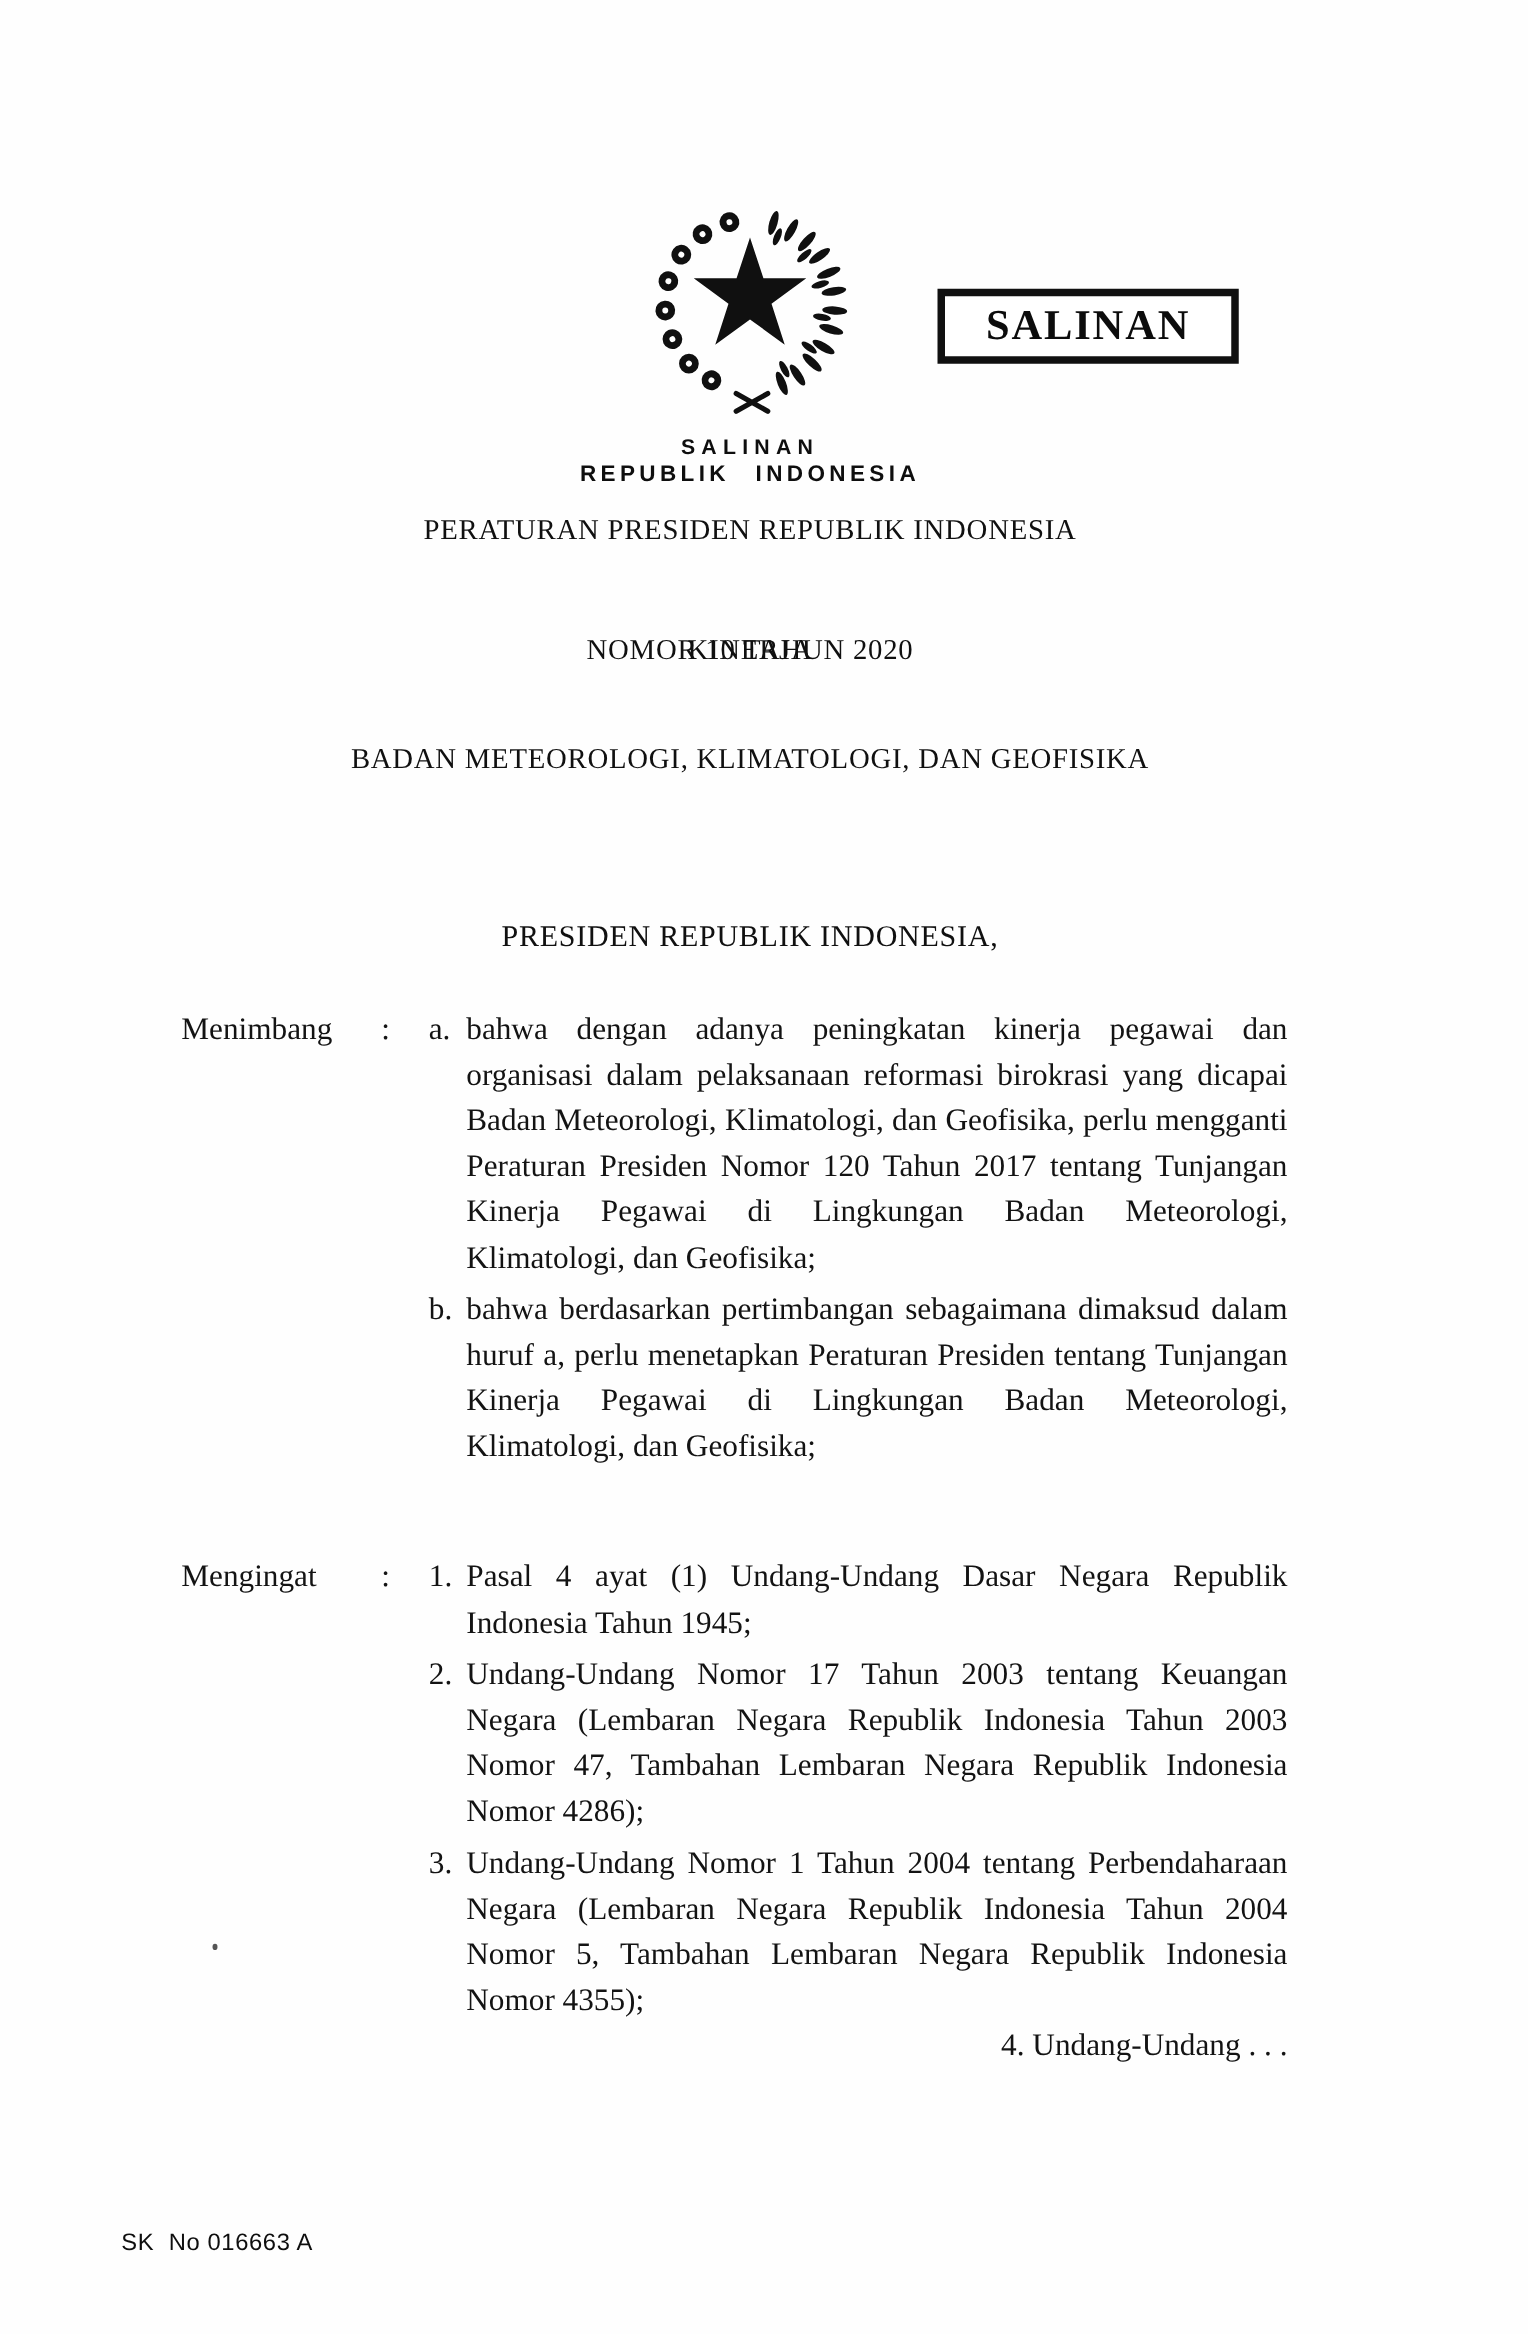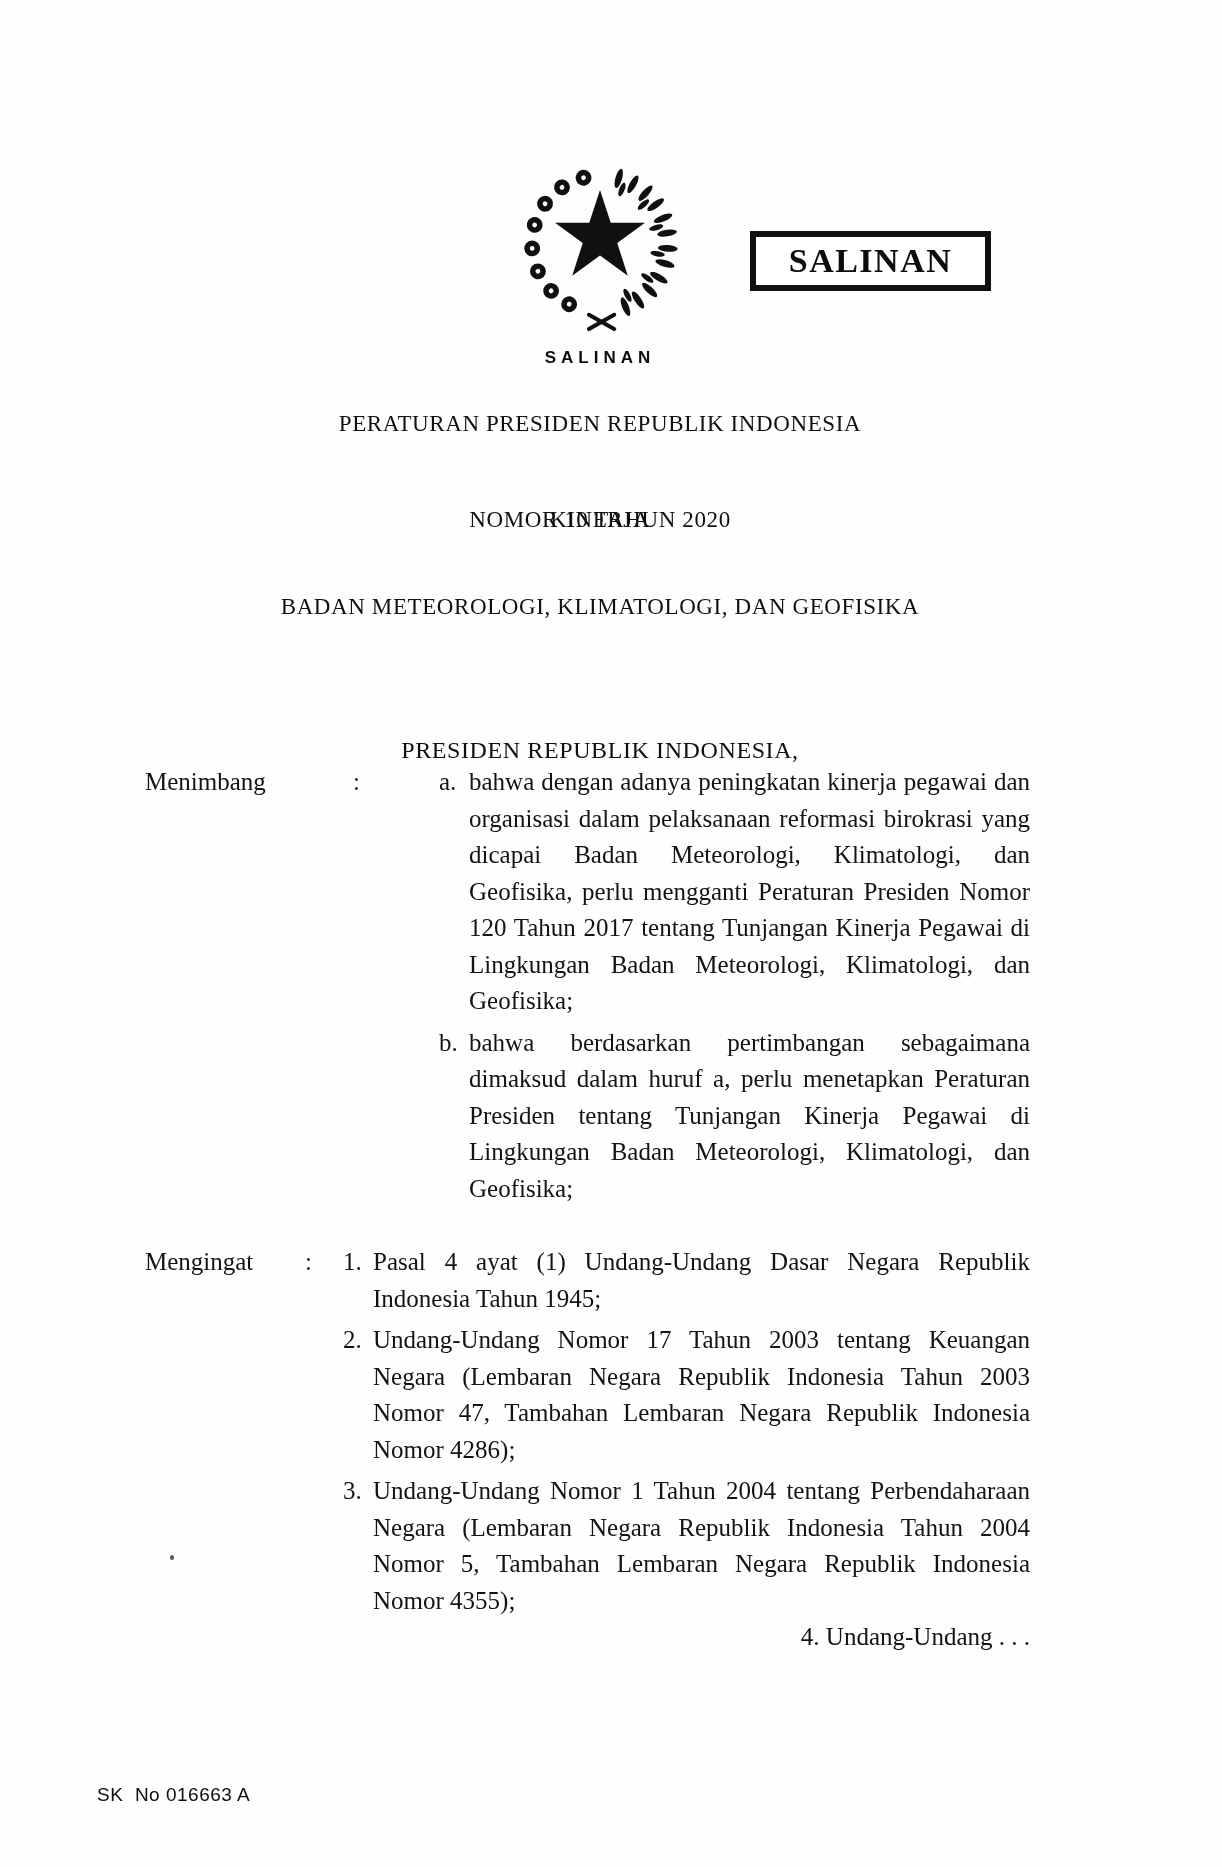--- a/index.html
+++ b/index.html
@@ -184,6 +184,7 @@
   </div>
 
   <div class="centered letterhead lh1">SALINAN</div>
+  <div class="centered letterhead lh2">REPUBLIK INDONESIA</div>
 
   <div class="centered title-line t1">PERATURAN PRESIDEN REPUBLIK INDONESIA</div>
   <div class="centered title-line t2">NOMOR 10 TAHUN 2020</div>

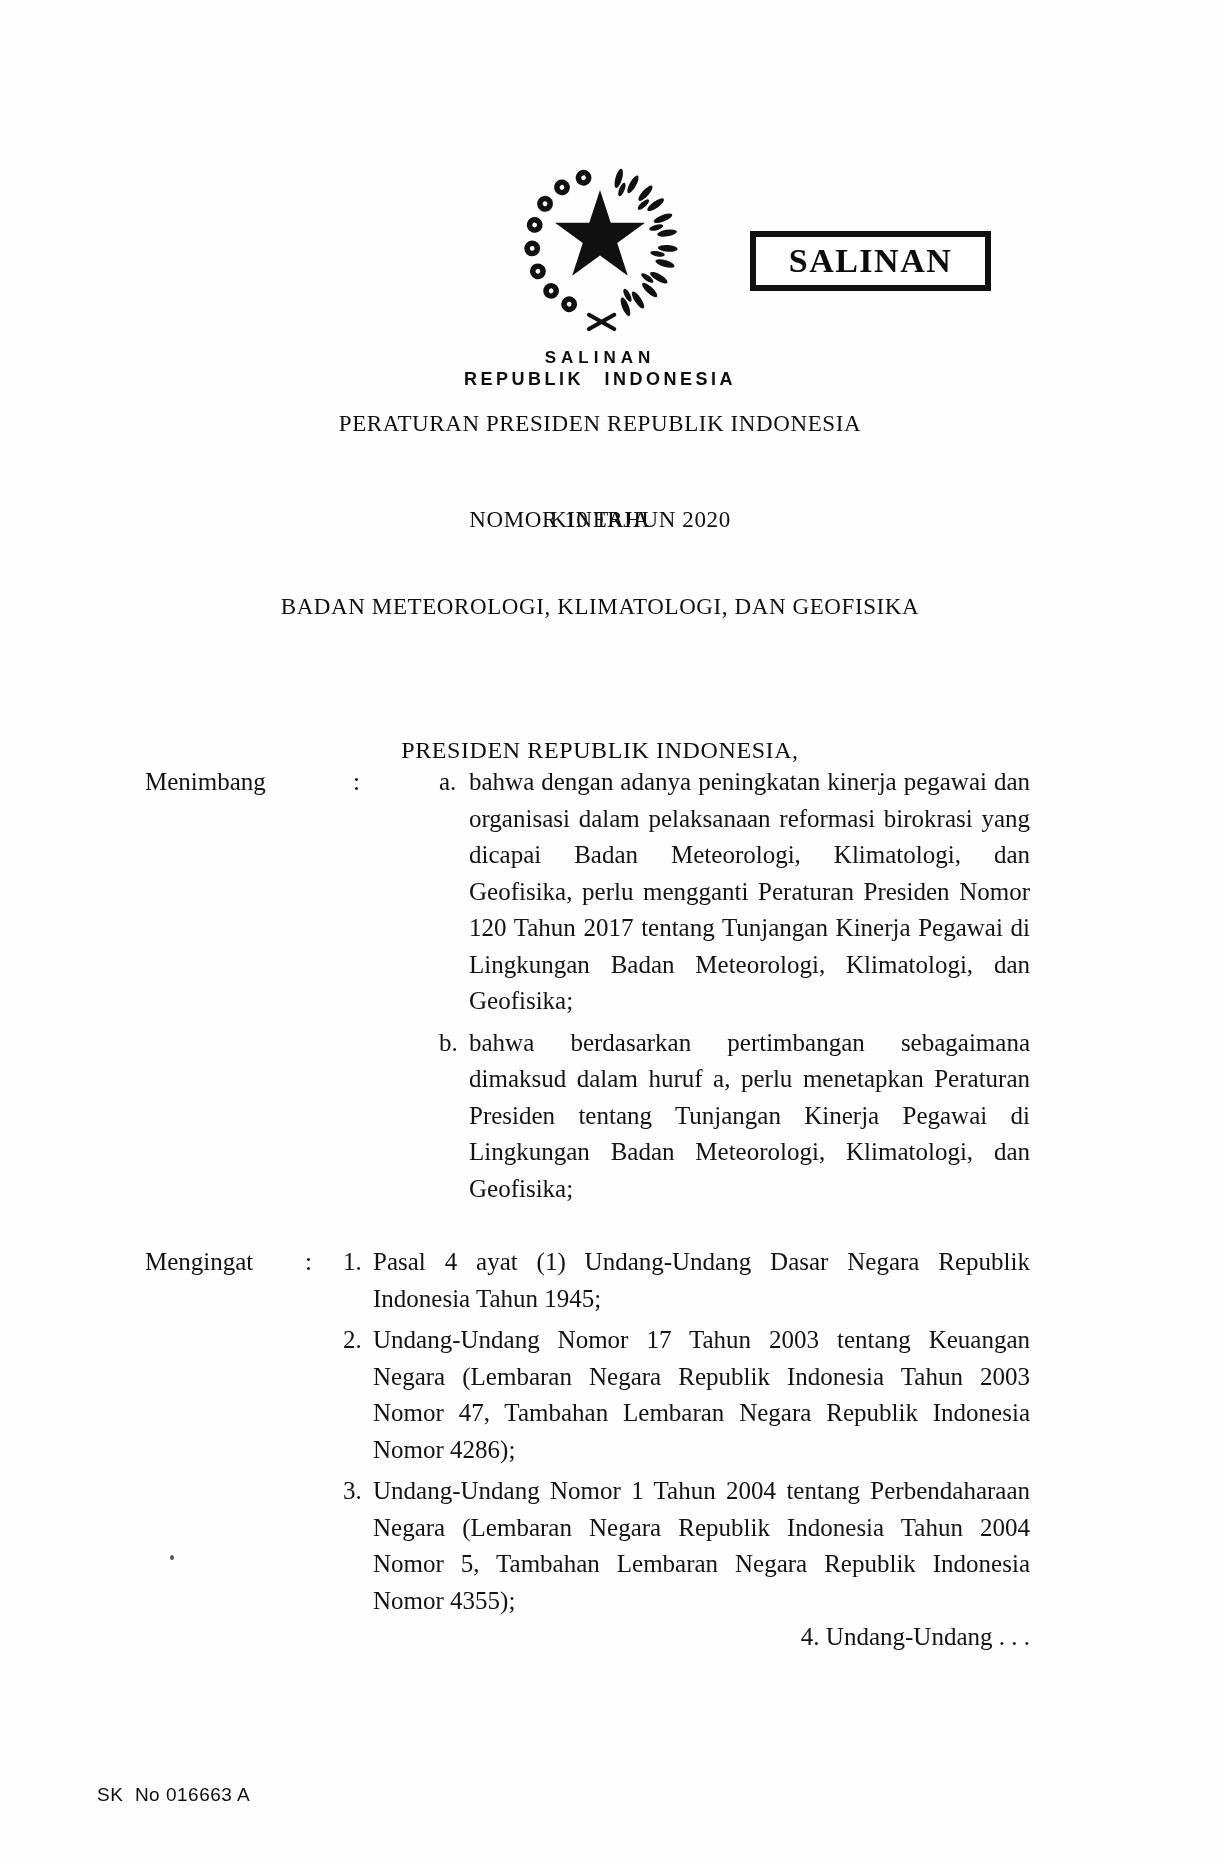--- a/index.html
+++ b/index.html
@@ -49,7 +49,7 @@
     display:flex; align-items:flex-start;
     font-size:25px; line-height:36.5px; color:#131313;
   }
-  .clause-menimbang { top:764px;gap:48px; }
+  .clause-menimbang { top:806px; }
   .clause-mengingat { top:1244px; }
   .clause-label { width:160px; flex:none; }
   .clause-colon { width:38px; flex:none; }

